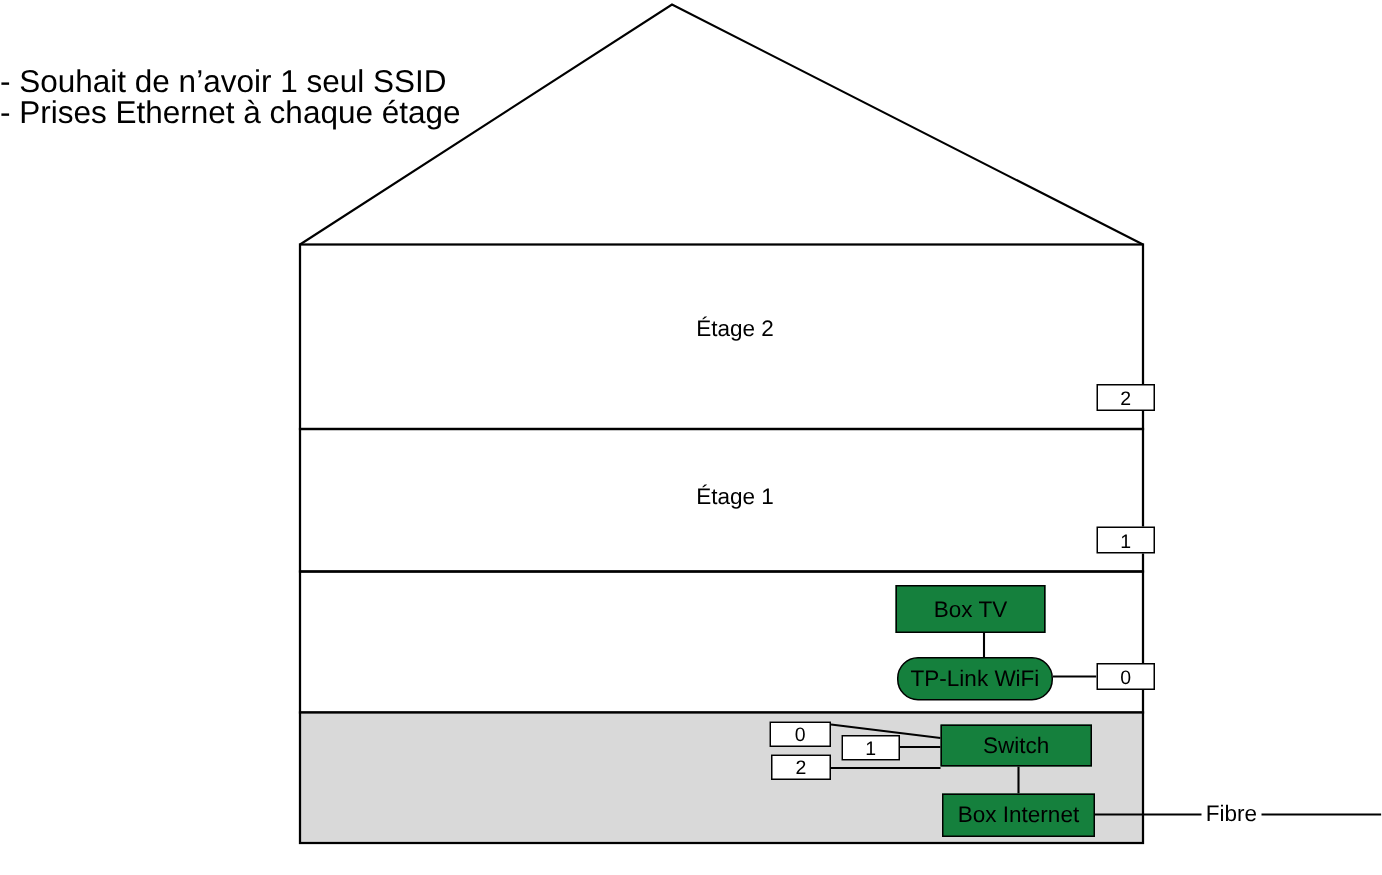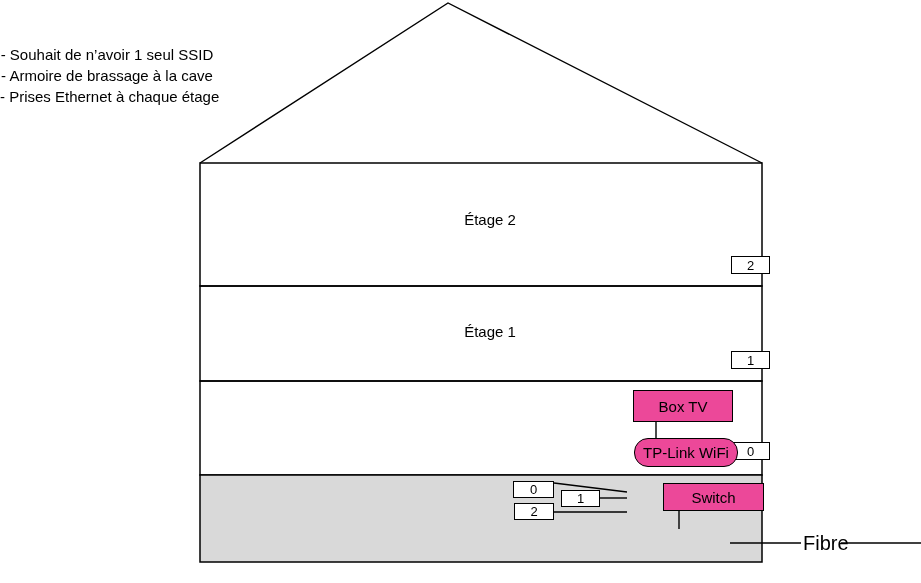--- a/index.html
+++ b/index.html
@@ -17,7 +17,7 @@
   .notes {
     left: 0; top: 44px; width: 214px;
     text-align: center;
-    font-size: 15px;
+    font-size: 21px;
     line-height: 21px;
     white-space: nowrap;
   }

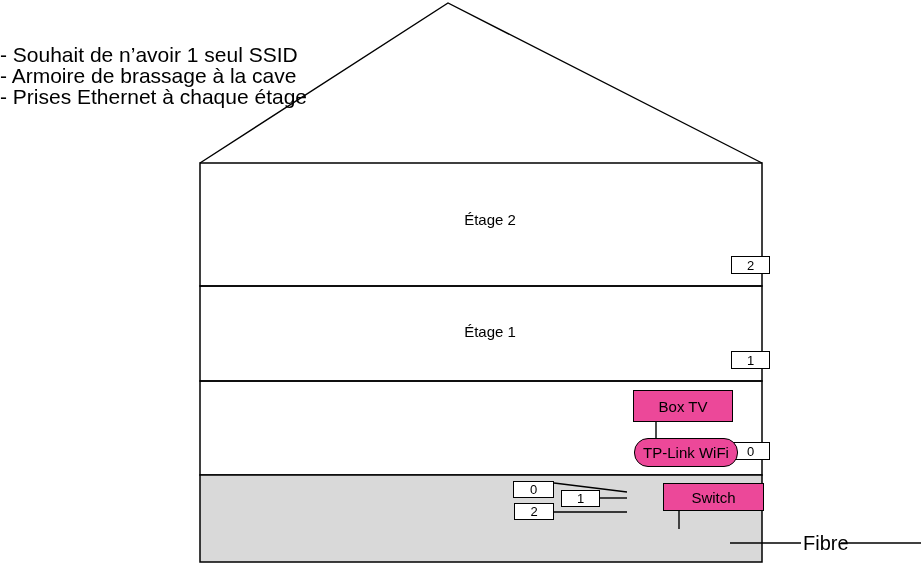--- a/index.html
+++ b/index.html
@@ -75,7 +75,6 @@
 
   <div class="abs notes">
     <div>- Souhait de n’avoir 1 seul SSID</div>
-    <div>- Armoire de brassage à la cave</div>
     <div>- Prises Ethernet à chaque étage</div>
   </div>
 

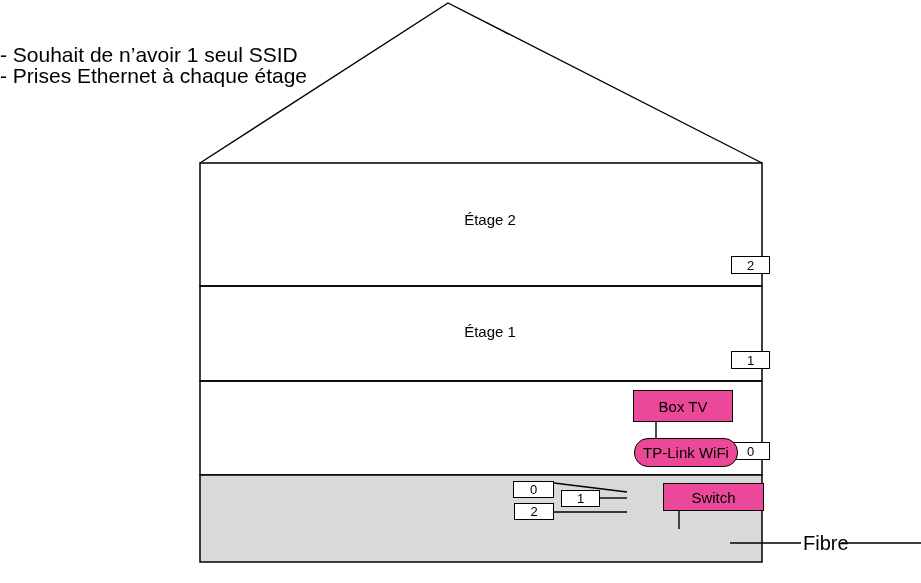--- a/index.html
+++ b/index.html
@@ -29,11 +29,10 @@
   }
   .node {
     border: 1.5px solid #000000;
-    background: #ec4899;
+    background: #15803d;
     display: flex; align-items: center; justify-content: center;
     font-size: 15px;
     white-space: nowrap;
-    margin-left: 36px;
   }
   .tag {
     border: 1.5px solid #000000;

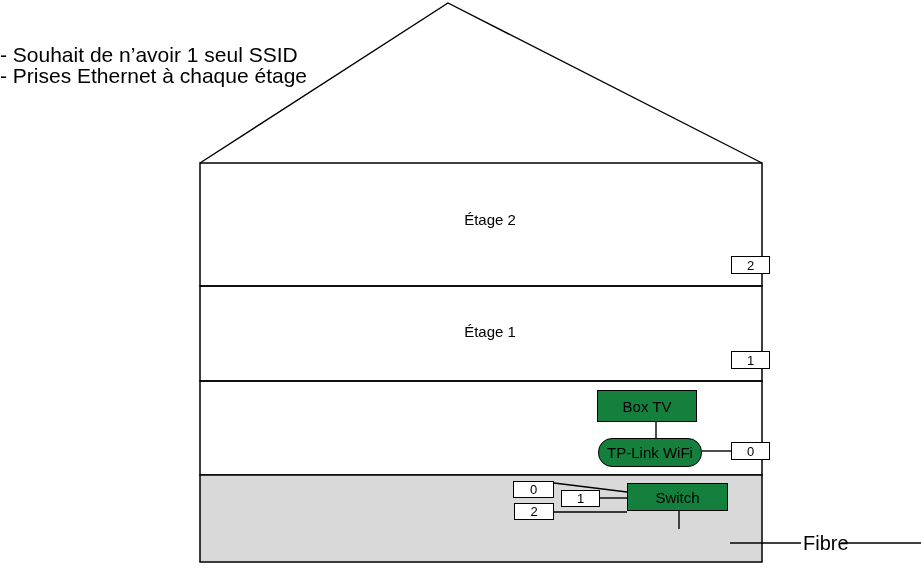--- a/index.html
+++ b/index.html
@@ -92,6 +92,7 @@
   <div class="abs tag" style="left:514px; top:503px; width:40px; height:17px;">2</div>
 
   <div class="abs node" style="left:627px; top:483px; width:101px; height:28px;text-align:right;">Switch</div>
+  <div class="abs node" style="left:628px; top:529px; width:102px; height:29px;">Box Internet</div>
 
   <div class="abs fibre-label" style="left:801px; top:534px; width:40px;">Fibre</div>
 

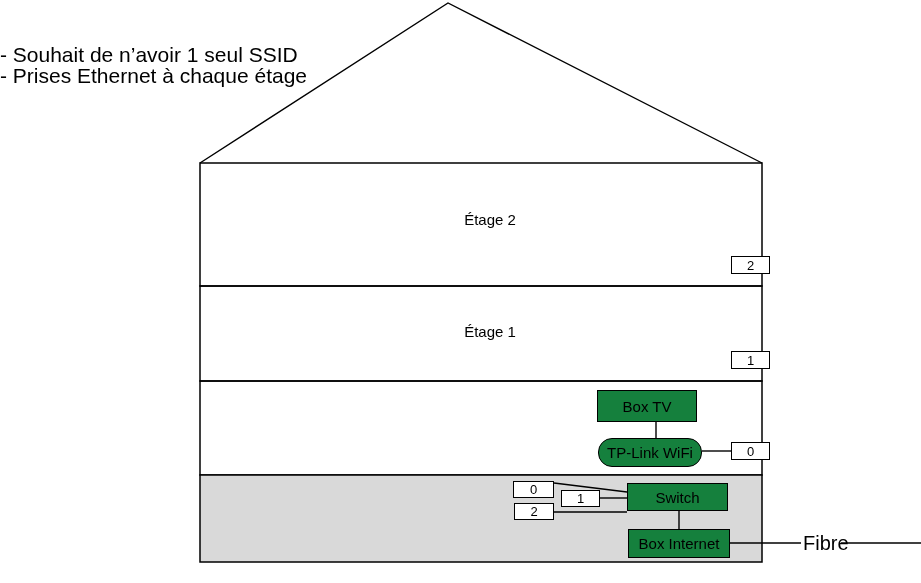--- a/index.html
+++ b/index.html
@@ -44,7 +44,7 @@
   .fibre-label {
     background: #ffffff;
     text-align: center;
-    font-size: 20px;
+    font-size: 15px;
     height: 18px; line-height: 18px;
     padding: 0 2px;
   }

